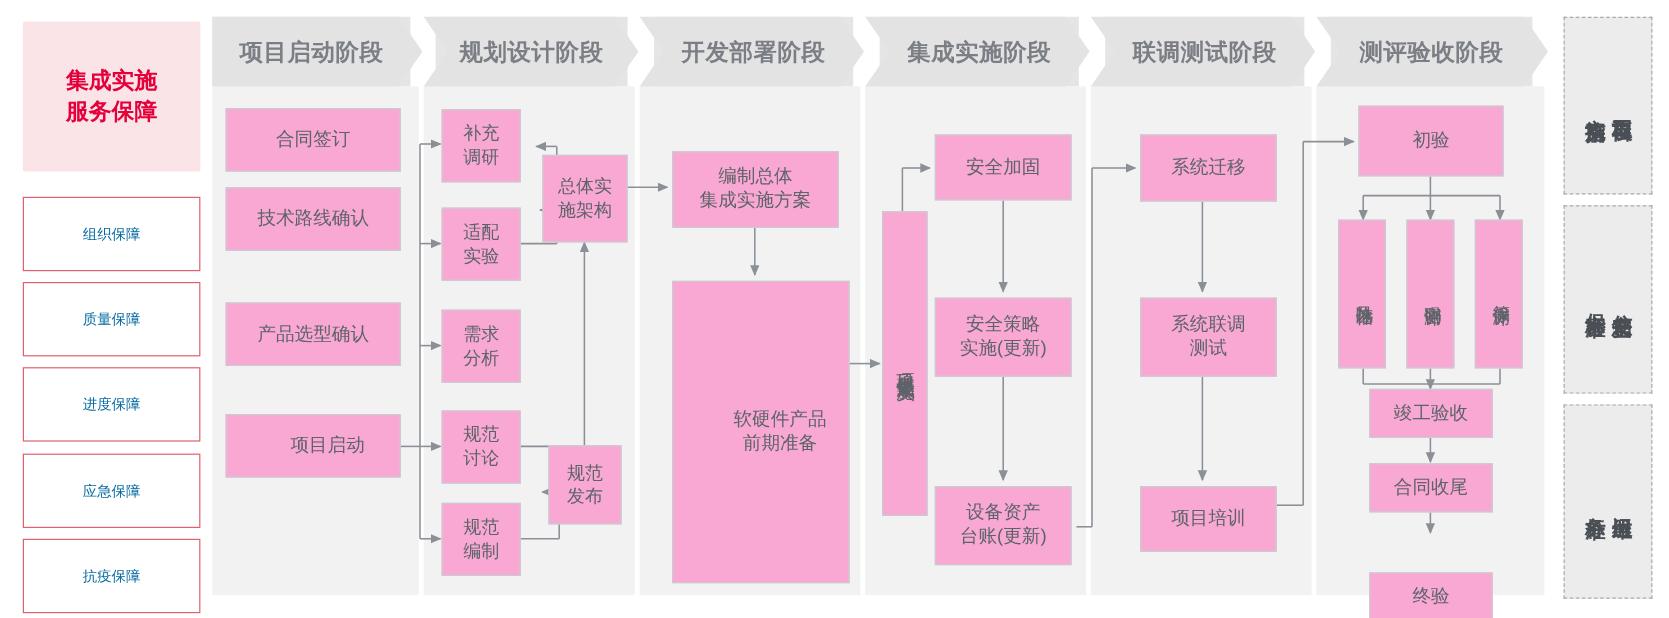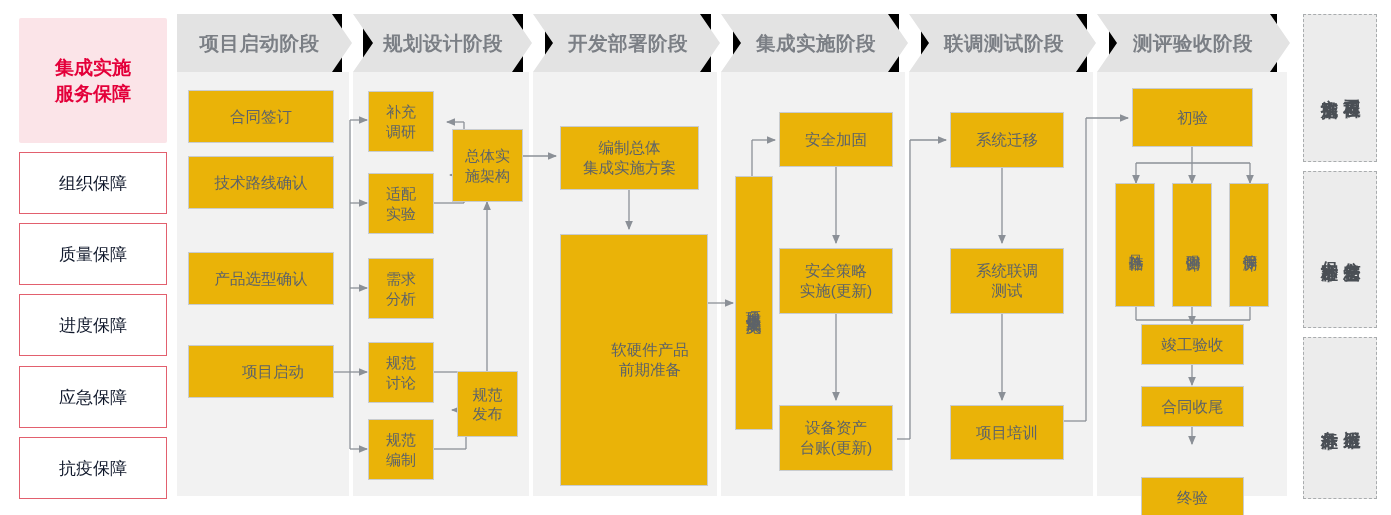--- a/index.html
+++ b/index.html
@@ -38,7 +38,7 @@
     text-align:center;
   }
   .phase-head{
-    background:#000000;
+    background:#e5e5e5;
     color:#7b7f85;
     font-weight:bold;
     font-size:19.5px;

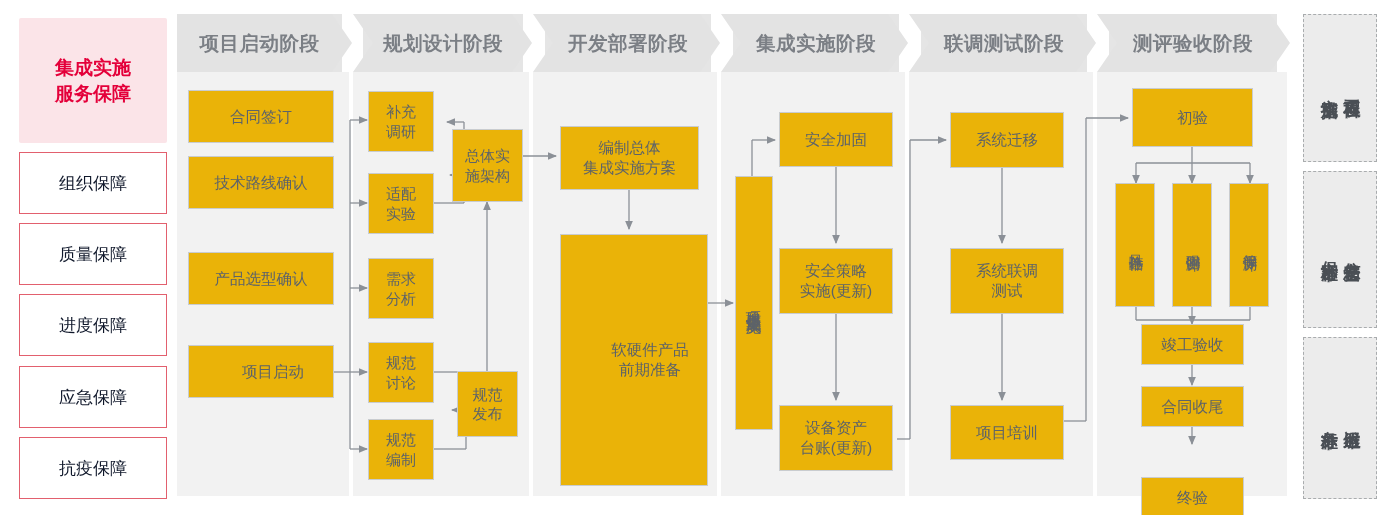--- a/index.html
+++ b/index.html
@@ -49,7 +49,7 @@
 
   
   .node{
-    background:#eab308;
+    background:#f9a8d4;
     border:1px solid #c9cccf;
     color:#5d6369;
     font-size:15.5px;

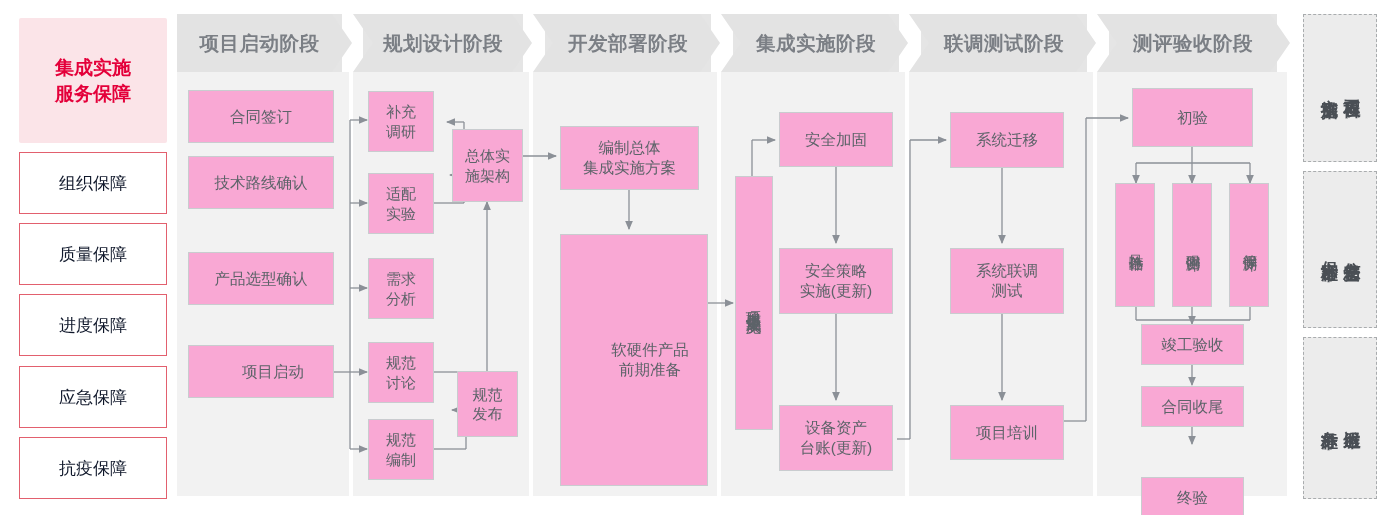--- a/index.html
+++ b/index.html
@@ -32,10 +32,11 @@
   .left-item{
     background:#ffffff;
     border:1.4px solid #e2606e;
-    color:#0f172a;
-    font-size:17px;
-    display:flex;align-items:center;justify-content:center;
-    text-align:center;
+    color:#0369a1;
+    font-size:12px;
+    display:flex;align-items:center;justify-content:center;
+    text-align:center;
+    margin-top:12px;
   }
   .phase-head{
     background:#e5e5e5;

